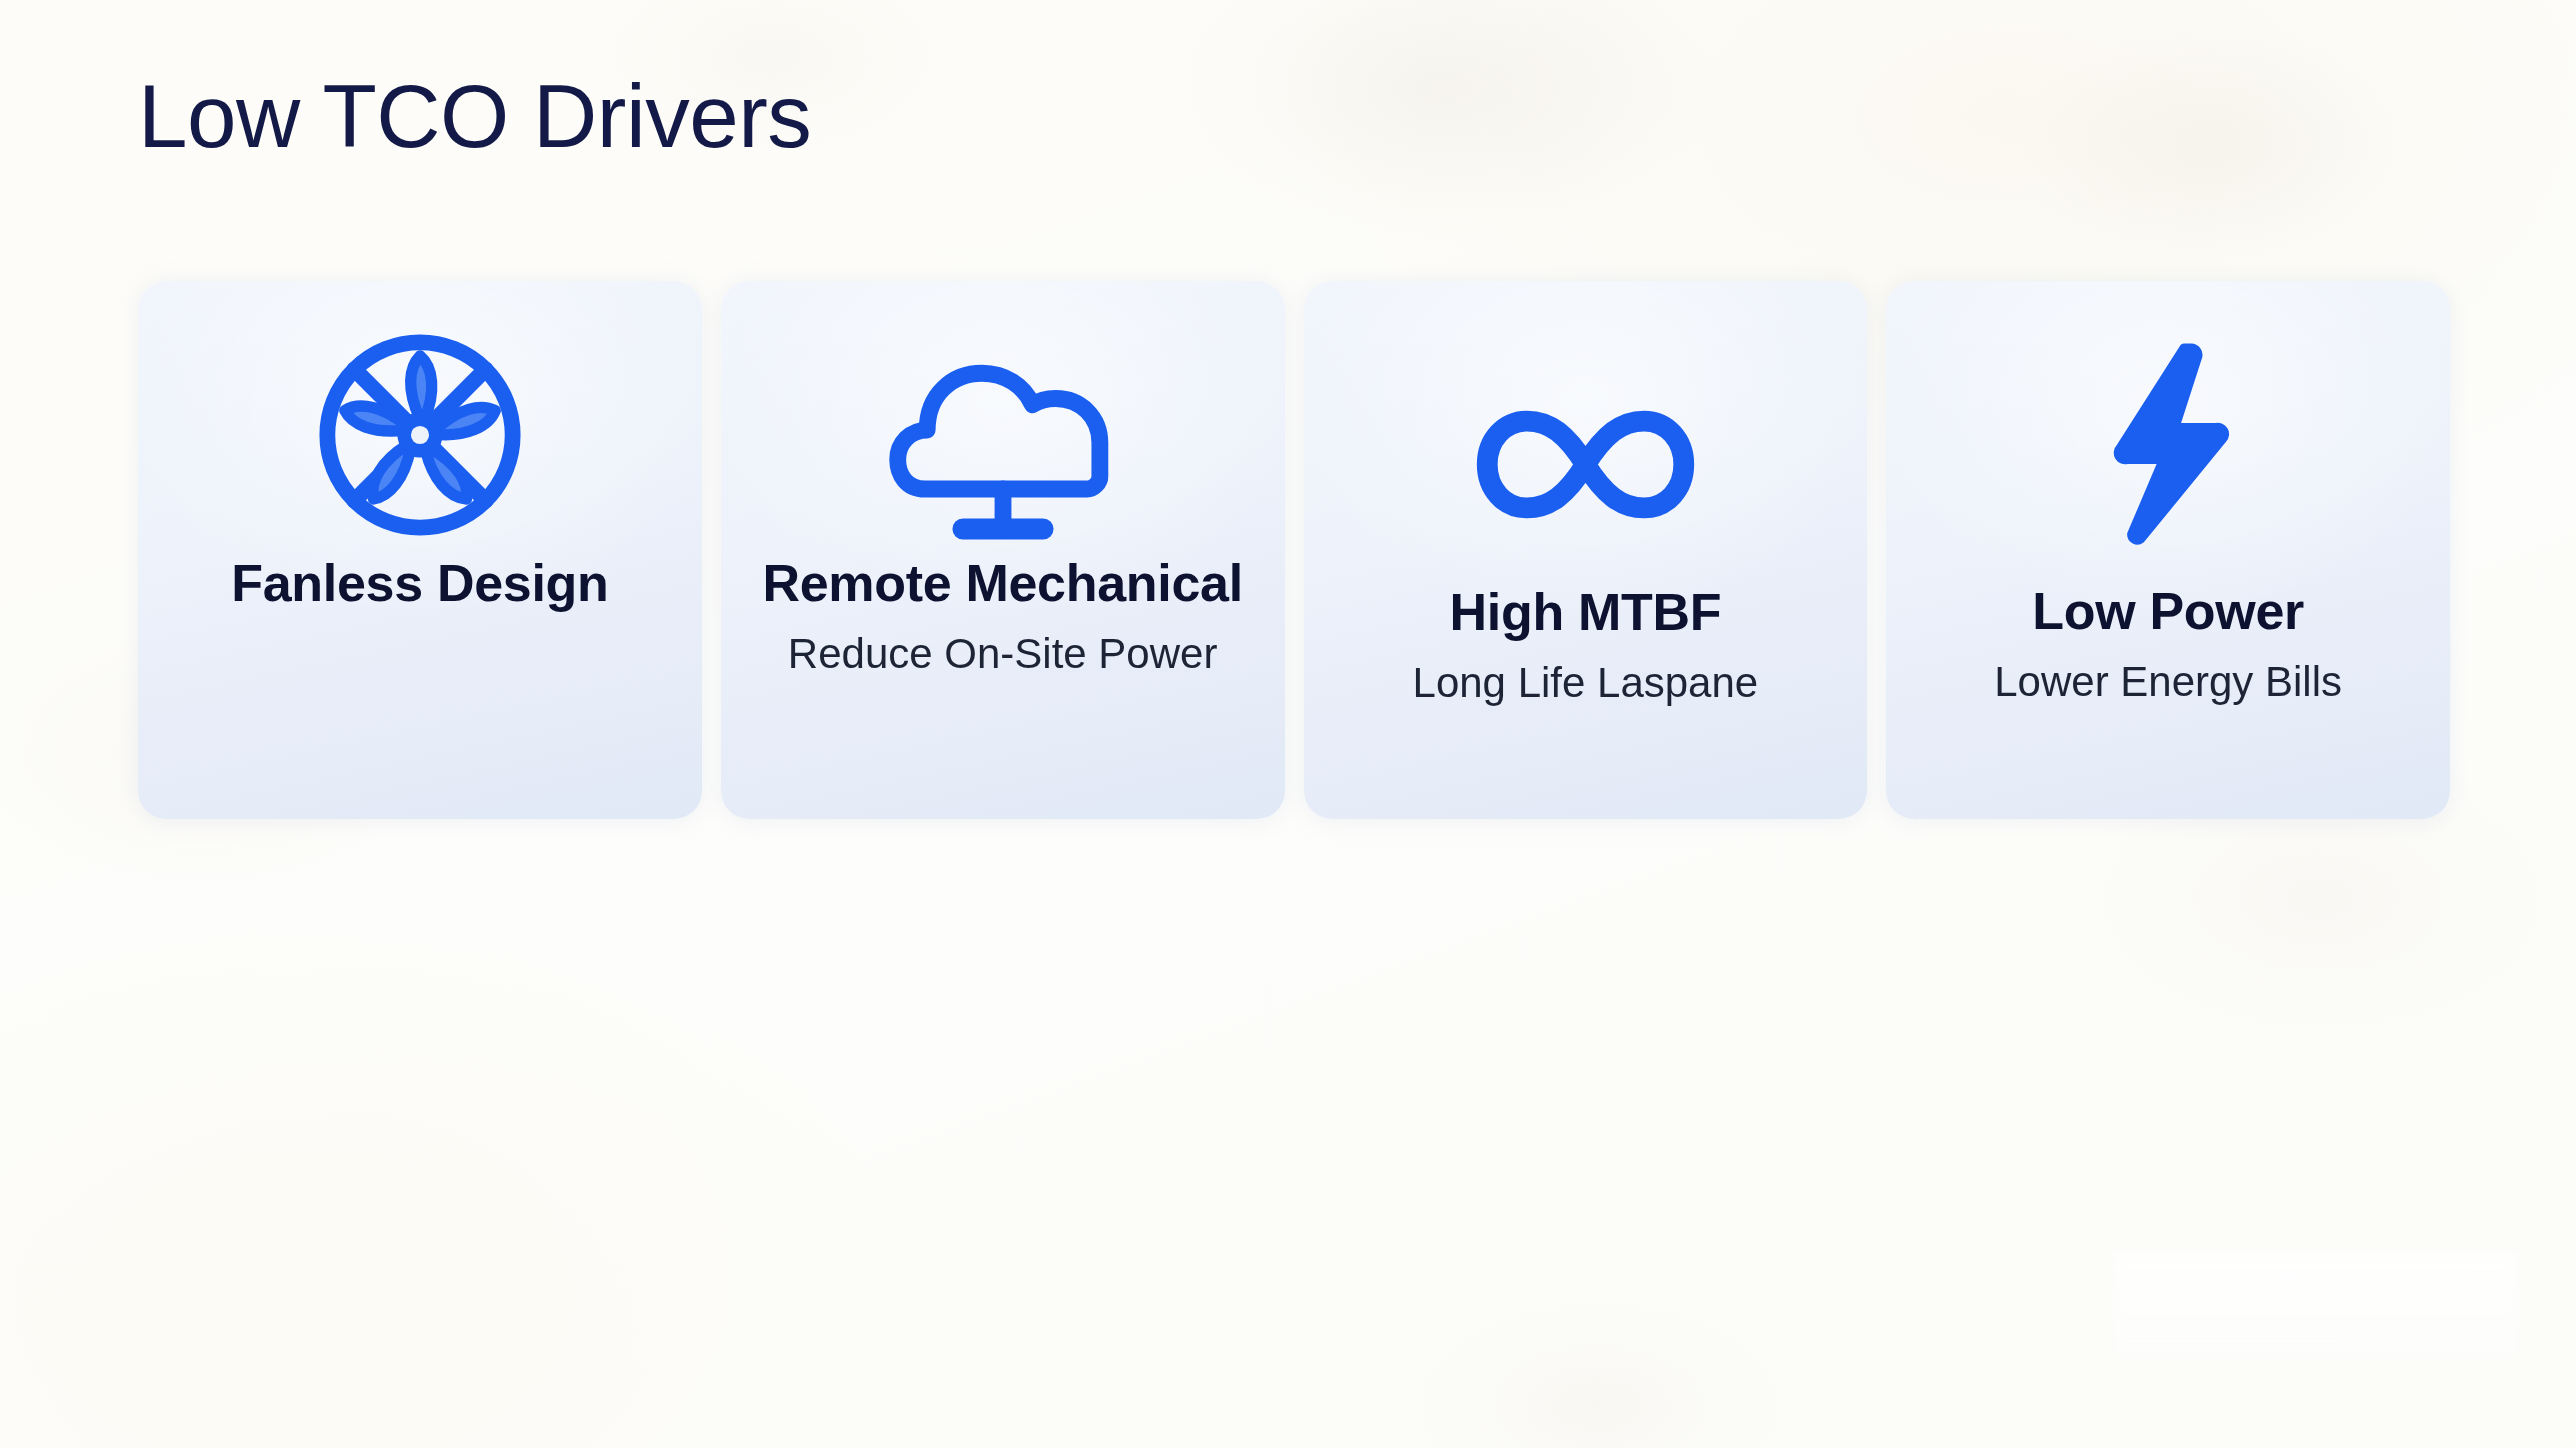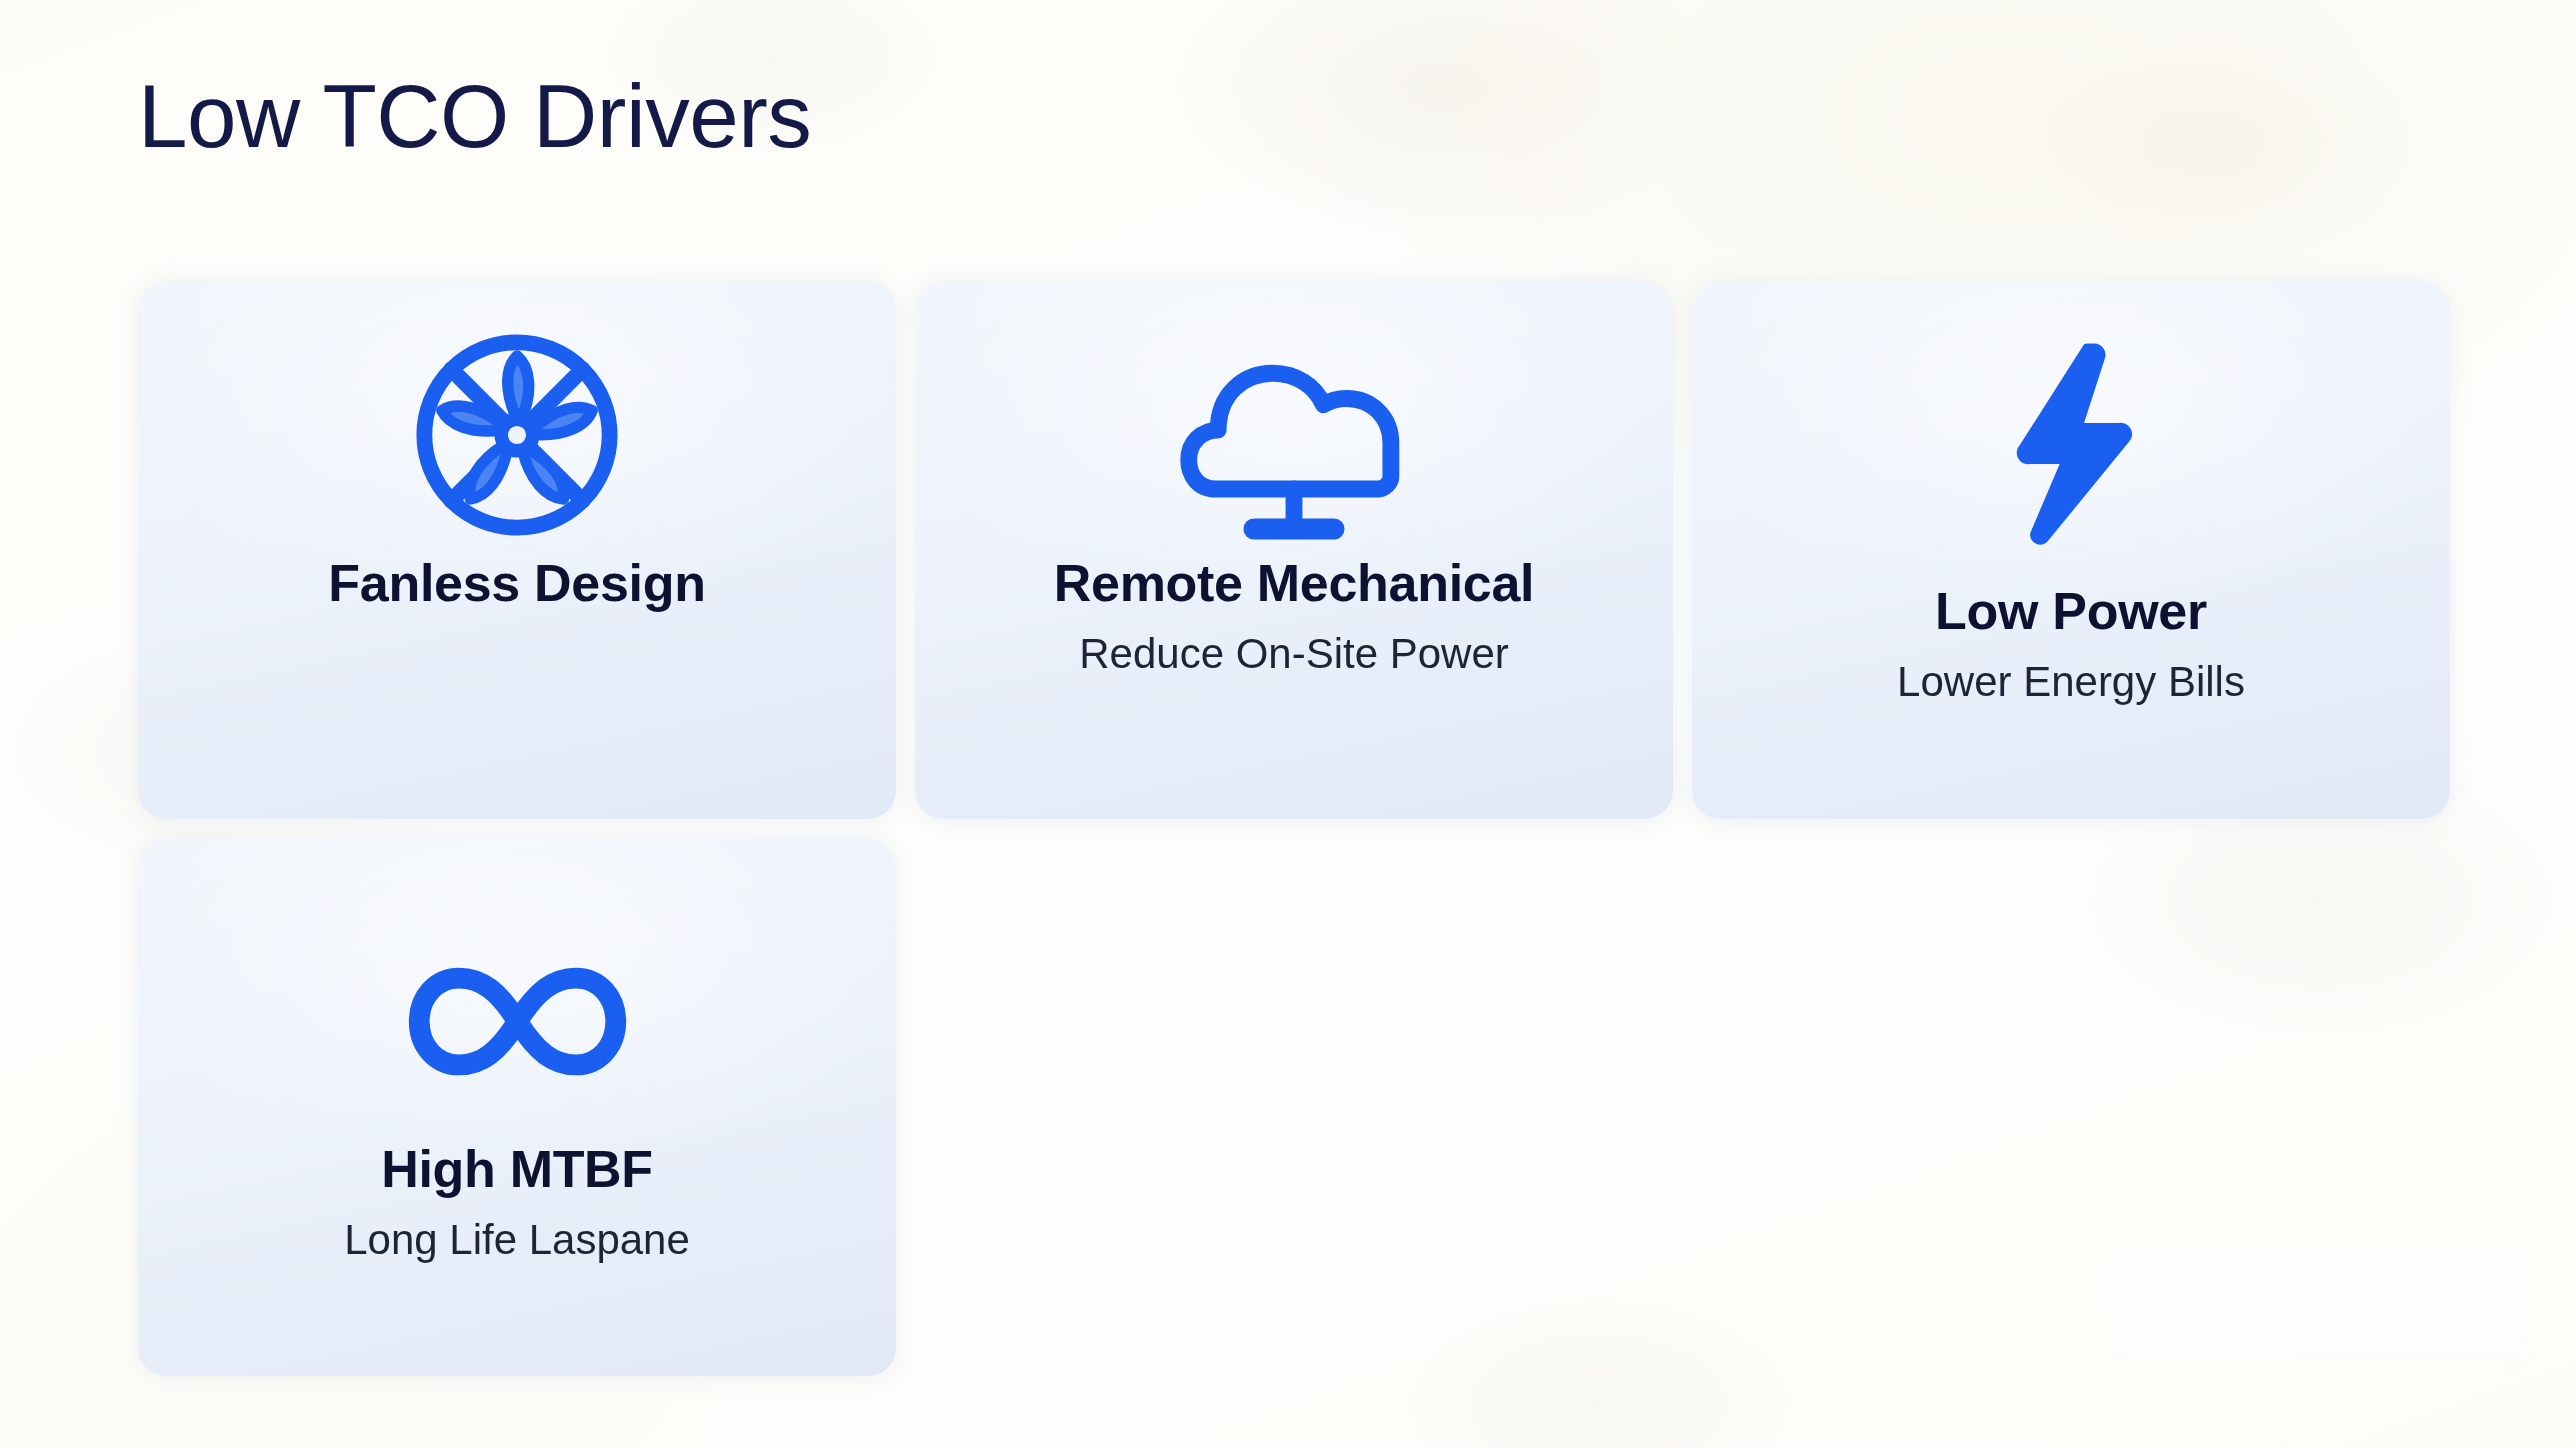--- a/index.html
+++ b/index.html
@@ -75,7 +75,7 @@
     width: 2312px;
     height: 1095px;
     display: grid;
-    grid-template-columns: 1fr 1fr 1fr;
+    grid-template-columns: 1fr 1fr 1fr 1fr;
     grid-template-rows: 1fr 1fr;
     column-gap: 49px;
     row-gap: 36px;

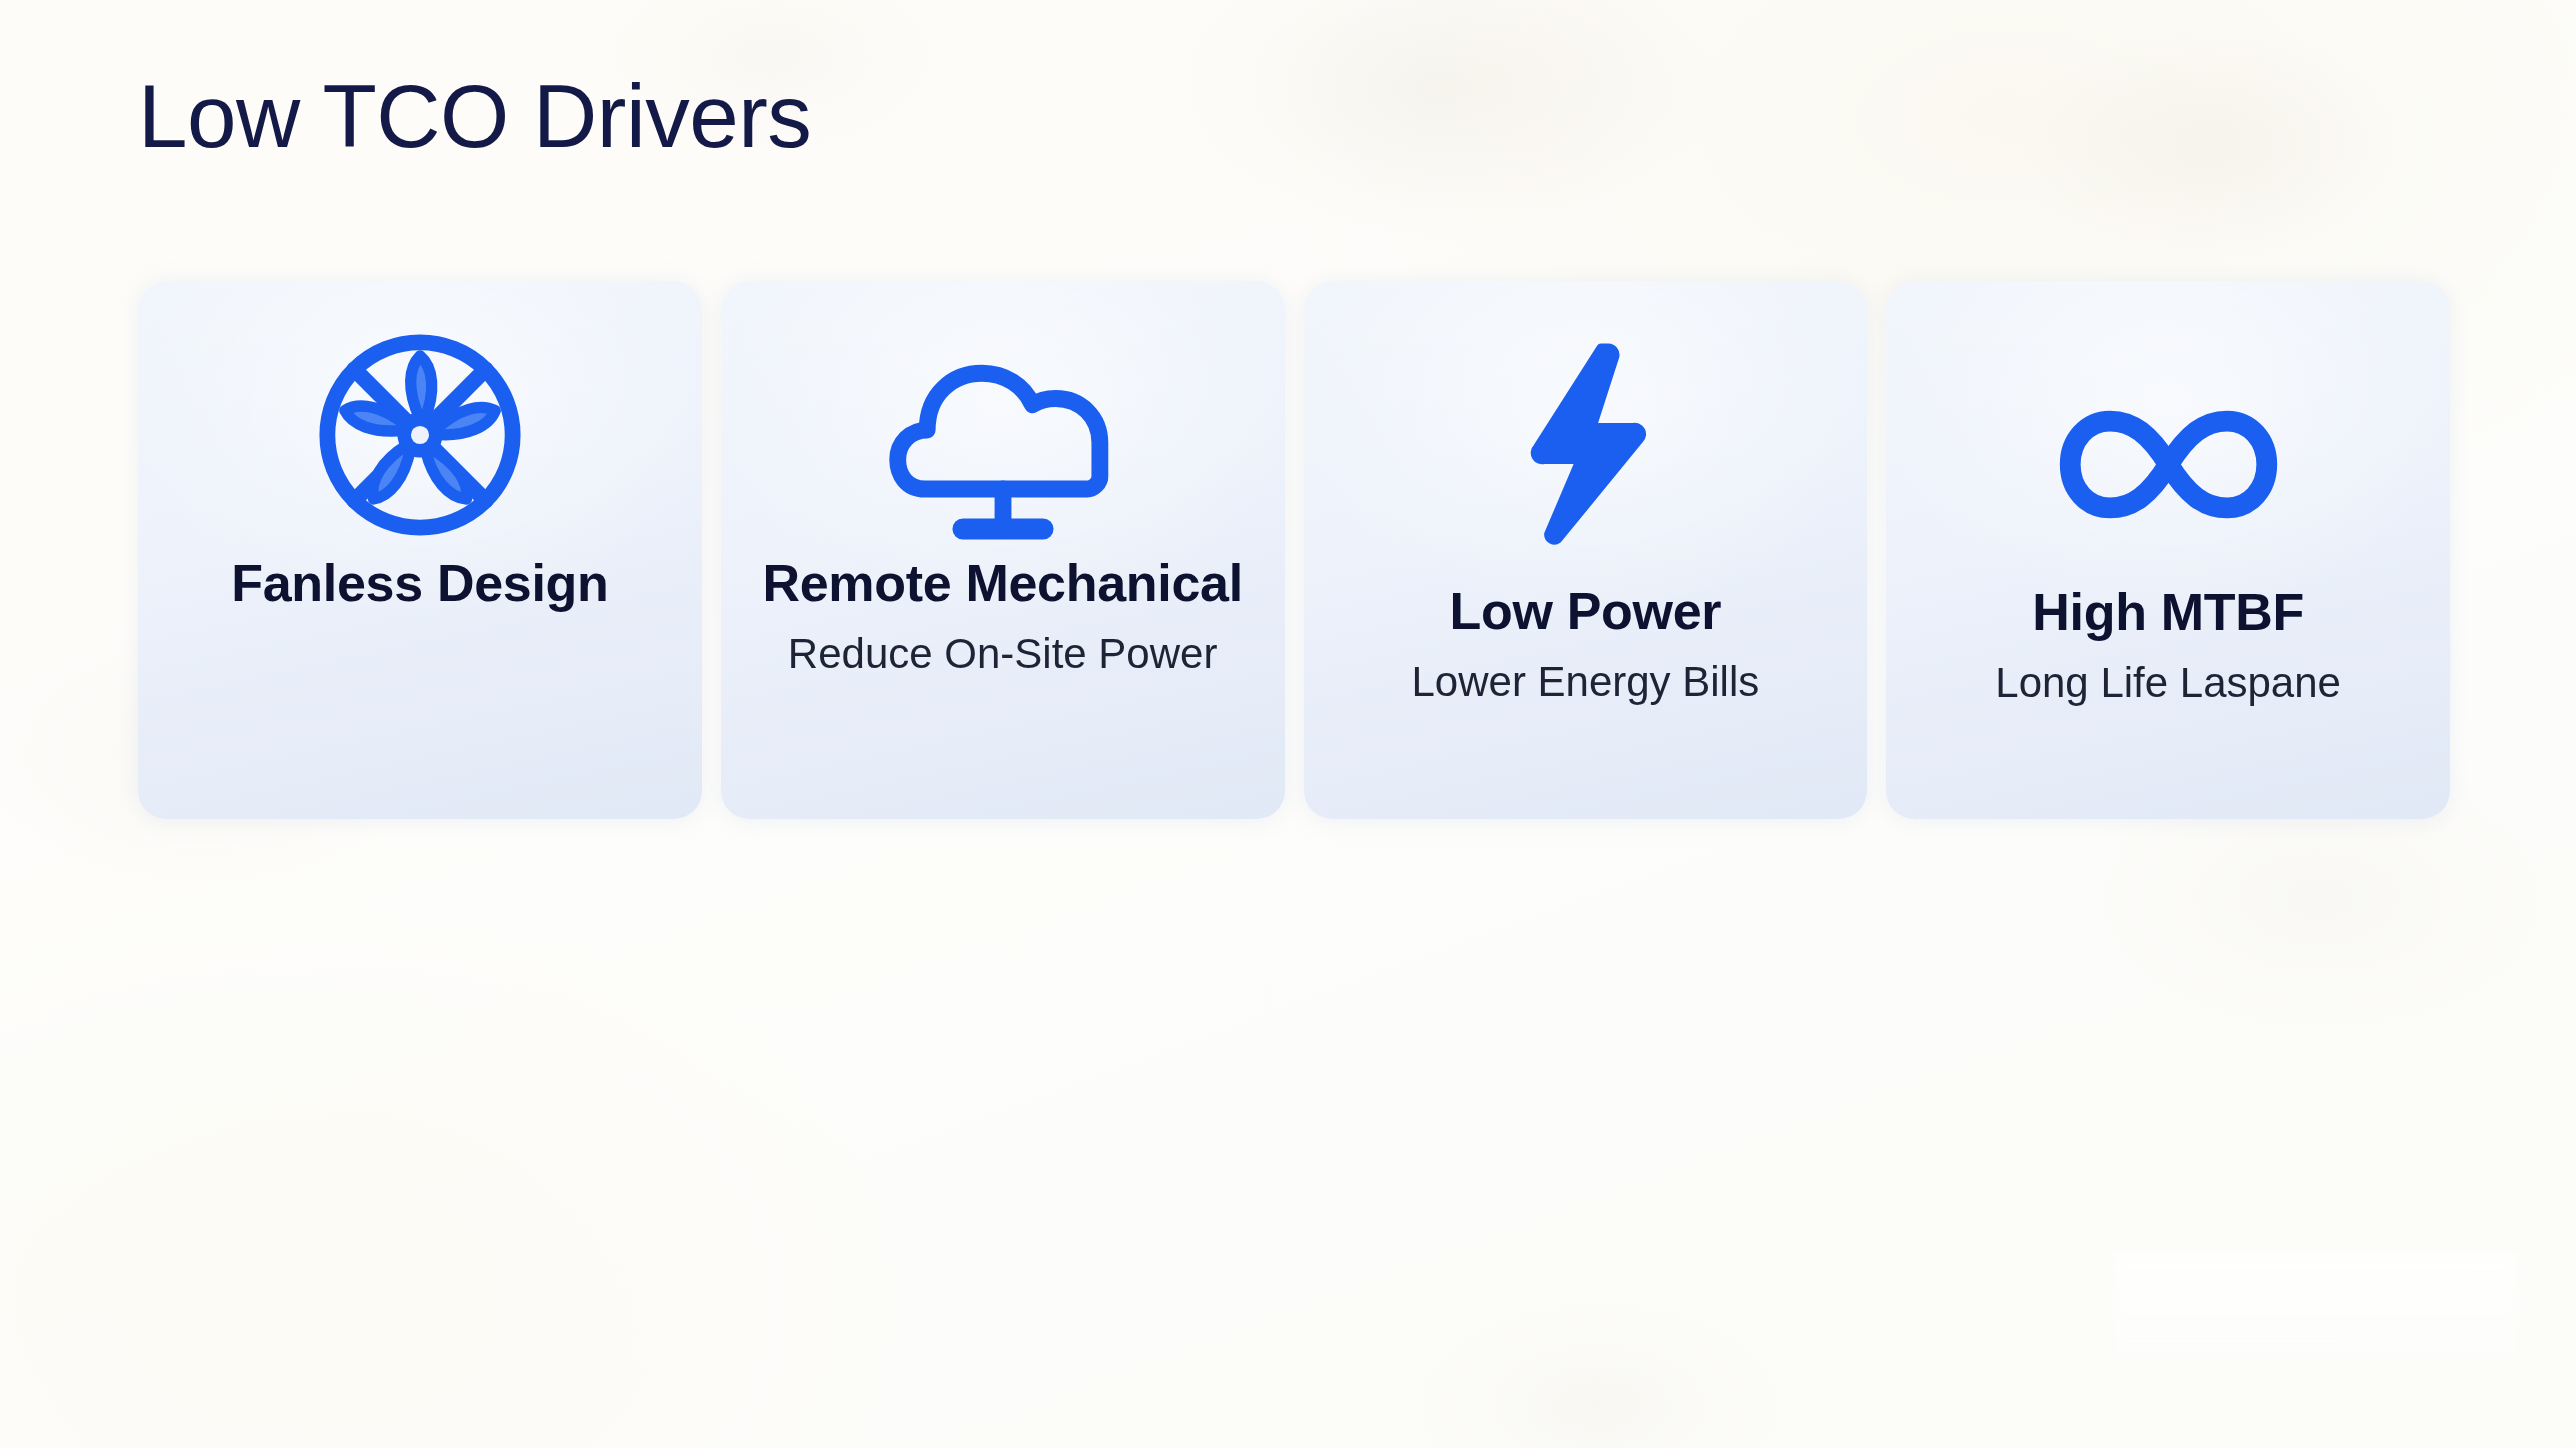--- a/index.html
+++ b/index.html
@@ -202,16 +202,6 @@
       <p class="card-sub">Reduce On-Site Power</p>
     </div>
 
-    <div class="card card--power">
-      <div class="card-icon">
-        <svg width="142" height="209" viewBox="0 0 62 92" aria-hidden="true">
-          <path d="M38 4 L10 48 A3 3 0 0 0 13 53 L29 53 L15 86 A2.5 2.5 0 0 0 19 88 L55 44 A3 3 0 0 0 52 39 L34 39 L44 8 A3 3 0 0 0 41 4 Z" fill="#1a5ff0" stroke="#1a5ff0" stroke-width="4" stroke-linejoin="round"></path>
-        </svg>
-      </div>
-      <h2 class="card-title">Low Power</h2>
-      <p class="card-sub">Lower Energy Bills</p>
-    </div>
-
     <div class="card card--mtbf">
       <div class="card-icon">
         <svg width="223" height="121" viewBox="0 0 118 64" aria-hidden="true">
@@ -230,6 +220,16 @@
       <p class="card-sub">Long Life Laspane</p>
     </div>
 
+    <div class="card card--power">
+      <div class="card-icon">
+        <svg width="142" height="209" viewBox="0 0 62 92" aria-hidden="true">
+          <path d="M38 4 L10 48 A3 3 0 0 0 13 53 L29 53 L15 86 A2.5 2.5 0 0 0 19 88 L55 44 A3 3 0 0 0 52 39 L34 39 L44 8 A3 3 0 0 0 41 4 Z" fill="#1a5ff0" stroke="#1a5ff0" stroke-width="4" stroke-linejoin="round"></path>
+        </svg>
+      </div>
+      <h2 class="card-title">Low Power</h2>
+      <p class="card-sub">Lower Energy Bills</p>
+    </div>
+
   </div>
 </div>
 

